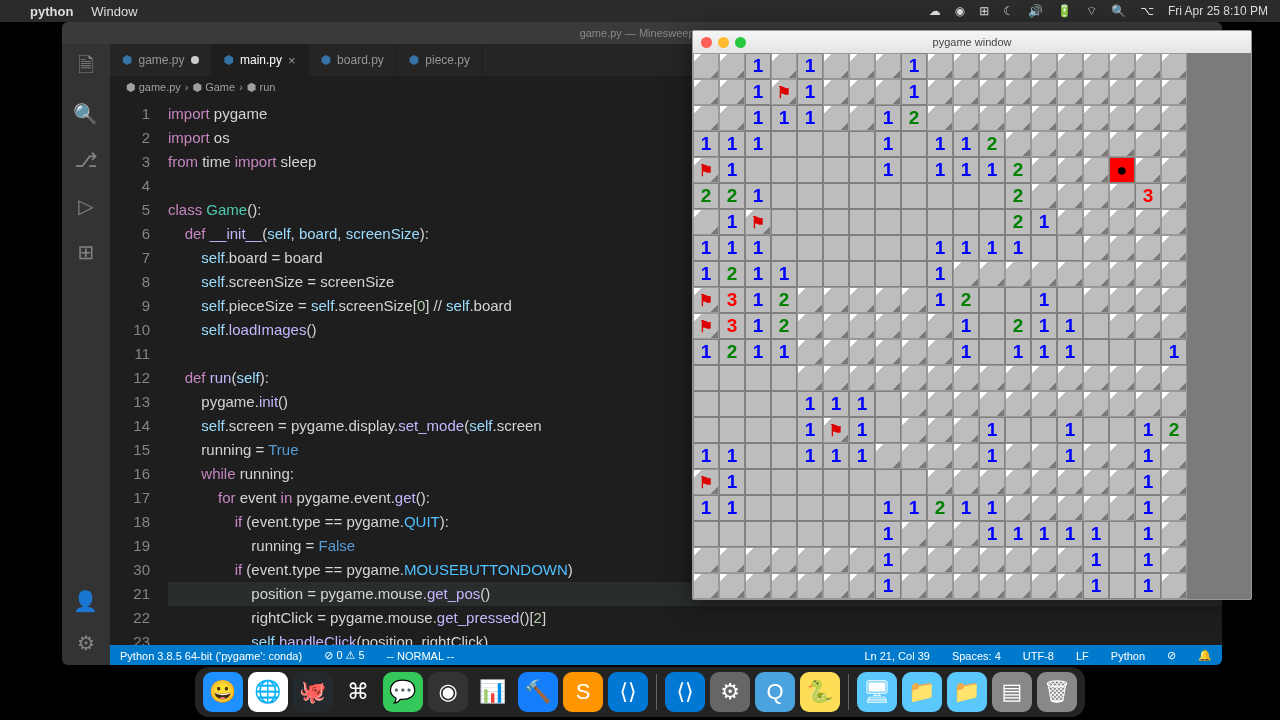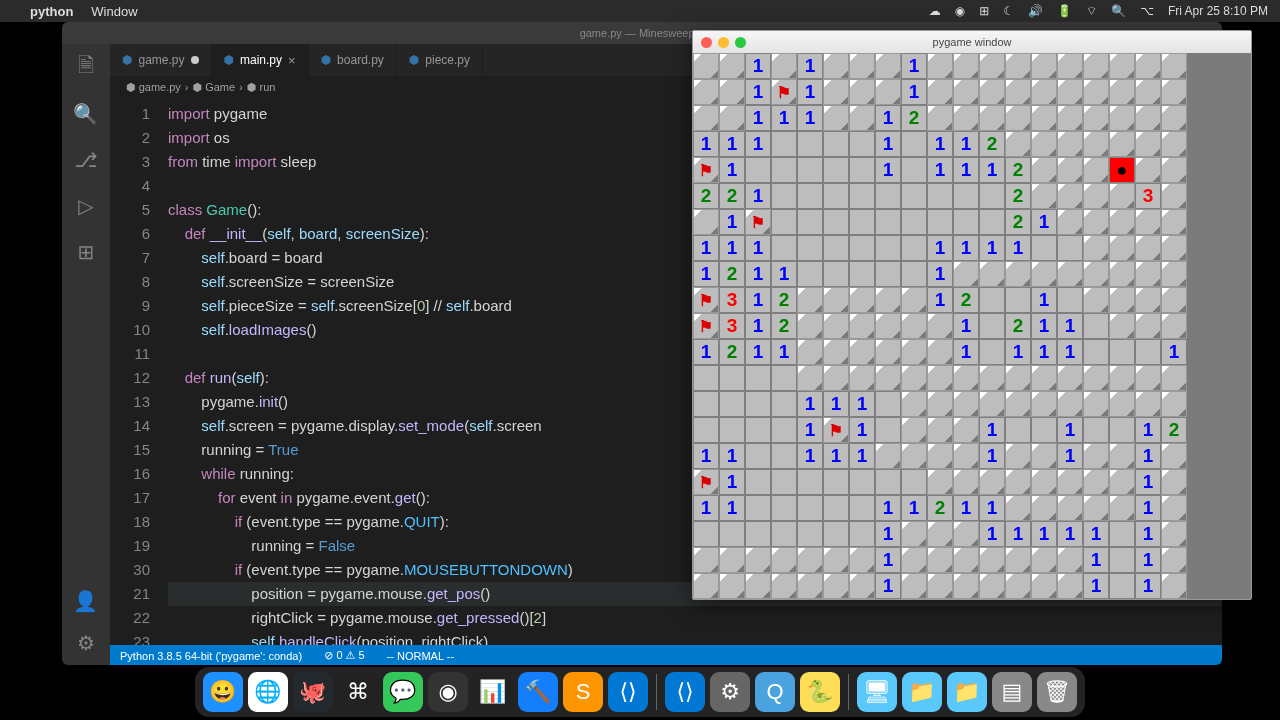--- a/index.html
+++ b/index.html
@@ -142,6 +142,15 @@
             <span>⊘ 0 ⚠ 5</span>
             <span>-- NORMAL --</span>
           </div>
+        <div class="statusbar-right" id="status-right">
+            <span>Ln 21, Col 39</span>
+            <span>Spaces: 4</span>
+            <span>UTF-8</span>
+            <span>LF</span>
+            <span>Python</span>
+            <span>⊘</span>
+            <span>🔔</span>
+          </div>
       </div>
     </div>
   </div>

